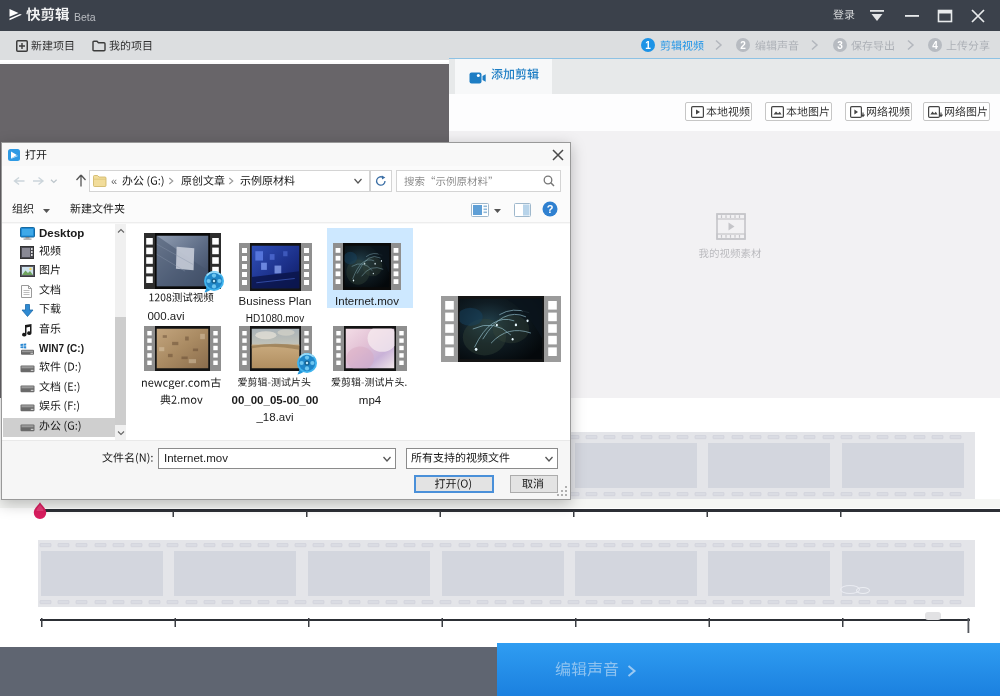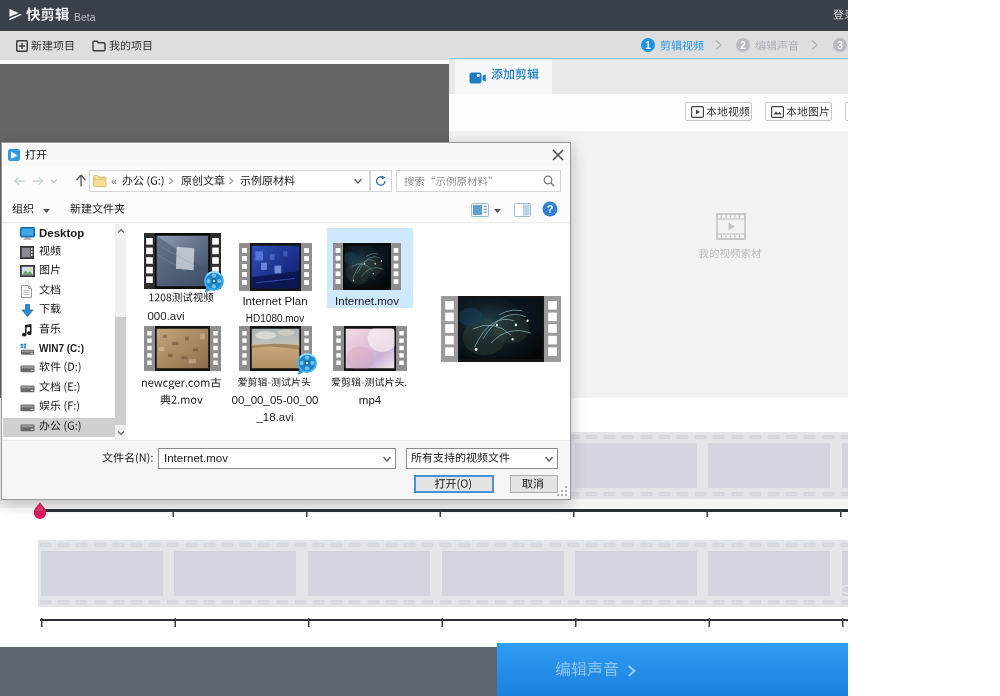--- a/index.html
+++ b/index.html
@@ -2,7 +2,7 @@
 <html><head><meta charset="utf-8"><style>
 *{margin:0;padding:0;box-sizing:border-box}
 body{font-family:"Liberation Sans",sans-serif;width:1000px;height:696px;overflow:hidden}
-#app{position:relative;width:848px;height:696px;background:#fff;overflow:hidden}
+#app{position:relative;width:1000px;height:696px;background:#fff;overflow:hidden}
 .abs{position:absolute}
 </style></head><body>
 <div id="app">

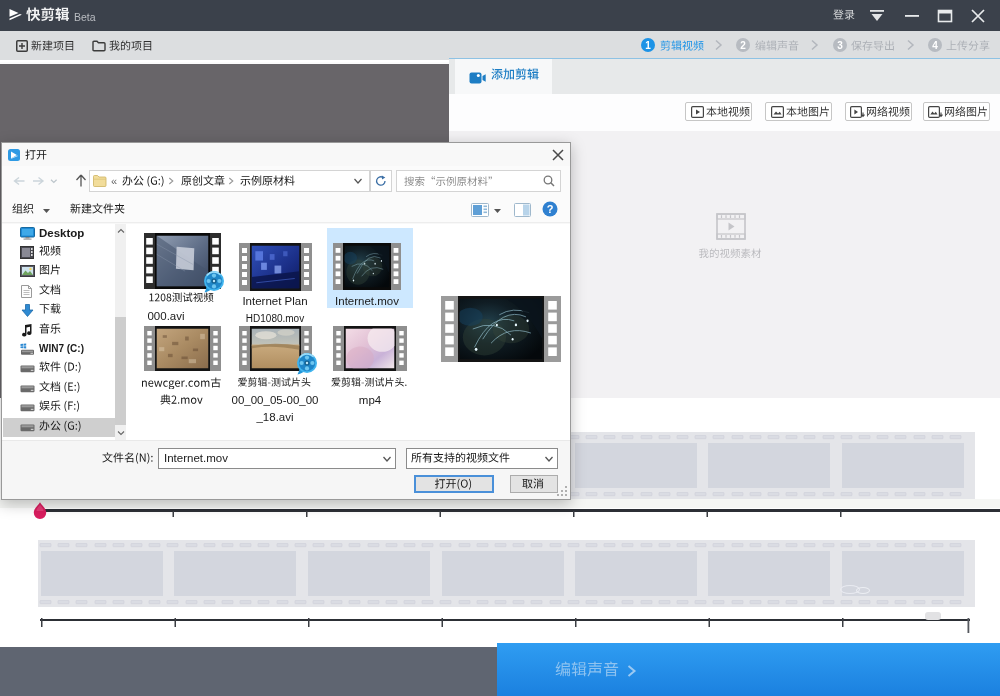--- a/index.html
+++ b/index.html
@@ -994,7 +994,7 @@
       </svg>
     </div>
 <div style="position:absolute;left:166px;transform:translateX(-50%);top:310px;font-size:11.5px;color:#1a1a1a;font-weight:normal;white-space:nowrap;letter-spacing:0">000.avi</div>
-<div style="position:absolute;left:275px;transform:translateX(-50%);top:295px;font-size:11.5px;color:#1a1a1a;font-weight:normal;white-space:nowrap;letter-spacing:0">Internet Plan</div>
+<div style="position:absolute;left:275px;transform:translateX(-50%);top:295px;font-size:11.5px;color:#1a1a1a;font-weight:normal;white-space:nowrap;letter-spacing:0">Business Plan</div>
 <div style="position:absolute;left:275px;transform:translateX(-50%);top:313px;font-size:10px;color:#1a1a1a;font-weight:normal;white-space:nowrap;letter-spacing:0">HD1080.mov</div>
 <div style="position:absolute;left:367px;transform:translateX(-50%);top:295px;font-size:11.5px;color:#1a1a1a;font-weight:normal;white-space:nowrap;letter-spacing:0">Internet.mov</div>
 <div style="position:absolute;left:182px;transform:translateX(-50%);top:377px">

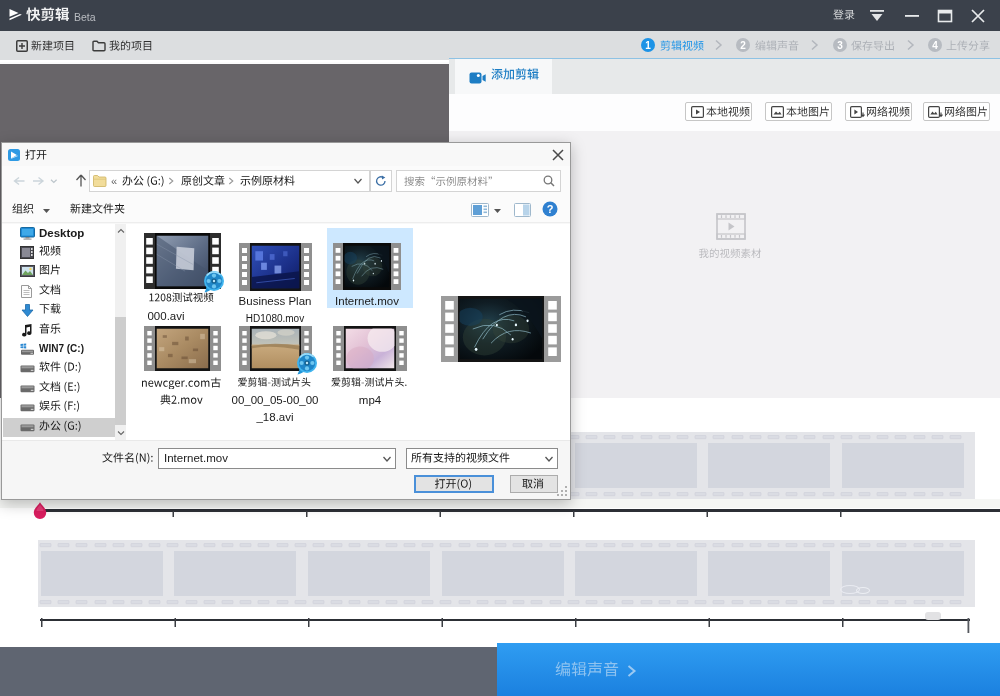--- a/index.html
+++ b/index.html
@@ -1018,7 +1018,7 @@
         </g>
       </svg>
     </div>
-<div style="position:absolute;left:275px;transform:translateX(-50%);top:394px;font-size:11.5px;color:#1a1a1a;font-weight:normal;white-space:nowrap;letter-spacing:0">00_00_05-00_00</div>
+<div style="position:absolute;left:275px;transform:translateX(-50%);top:394px;font-size:11.5px;color:#1a1a1a;font-weight:bold;white-space:nowrap;letter-spacing:0">00_00_05-00_00</div>
 <div style="position:absolute;left:275px;transform:translateX(-50%);top:411px;font-size:11.5px;color:#1a1a1a;font-weight:normal;white-space:nowrap;letter-spacing:0">_18.avi</div>
 <div style="position:absolute;left:370px;transform:translateX(-50%);top:377px">
       <svg width="78" height="11" viewBox="0 0 78 11" xmlns="http://www.w3.org/2000/svg" style="display:block">

